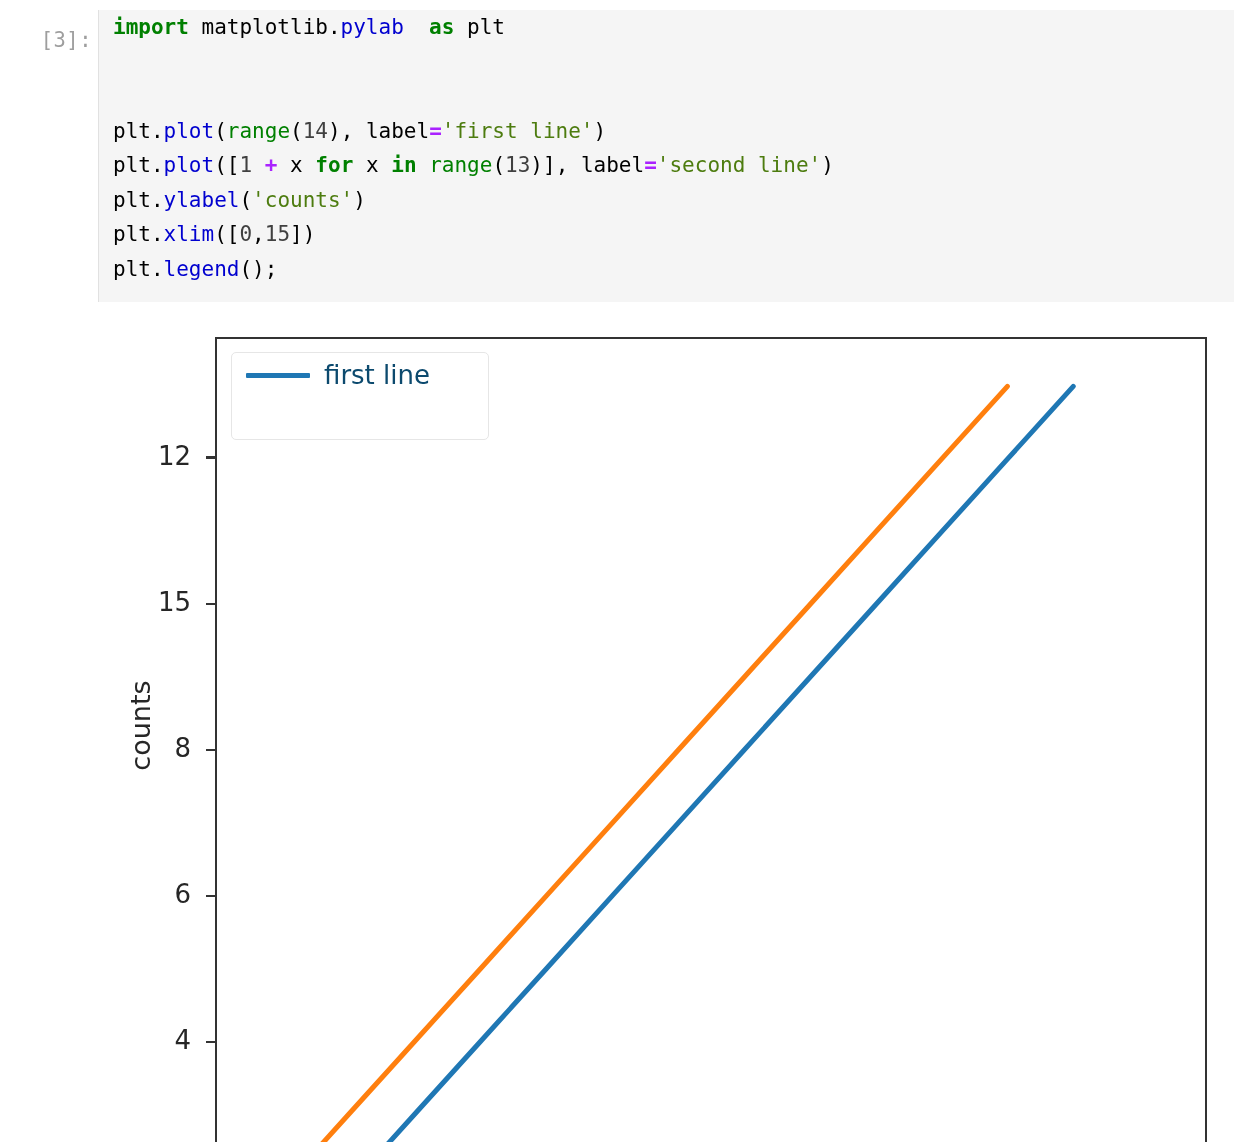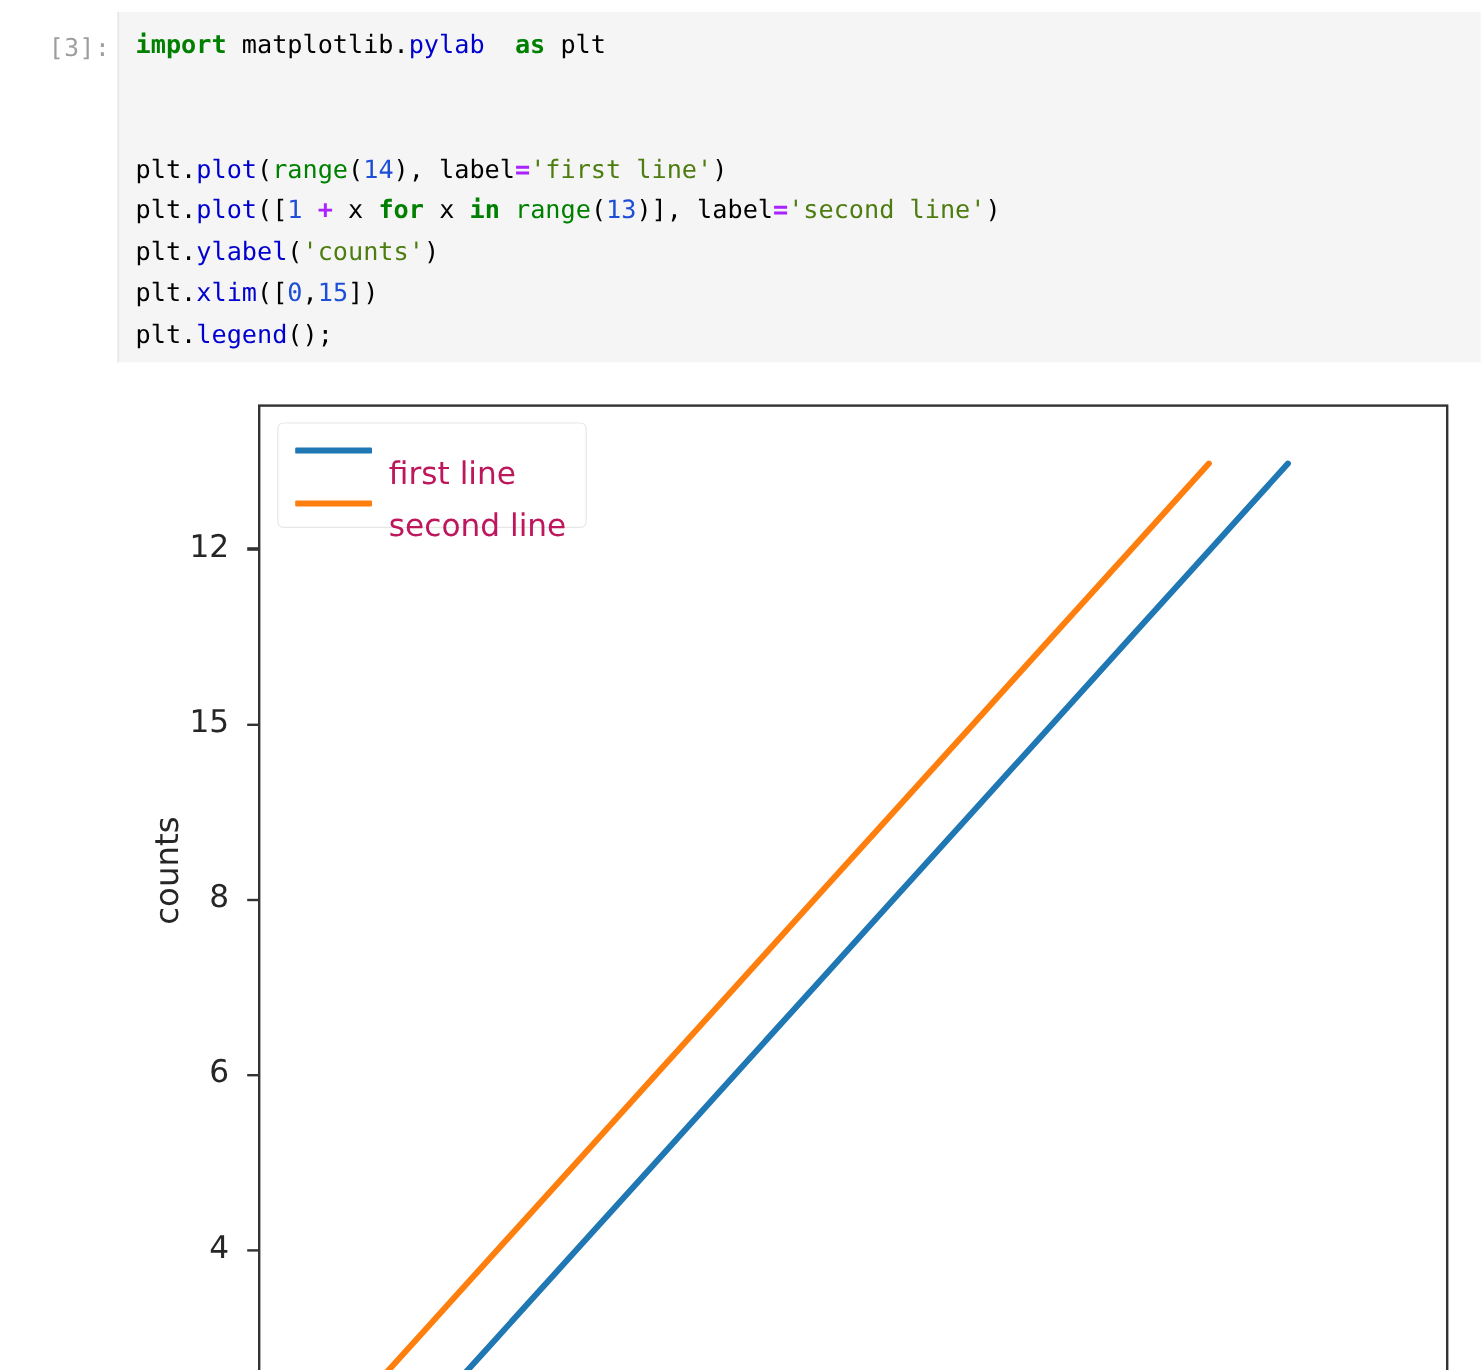--- a/index.html
+++ b/index.html
@@ -48,7 +48,7 @@
   #code-text {
     position: absolute;
     left: 14px;
-    top: 10px;
+    top: 0;
     font-family: "DejaVu Sans Mono", monospace;
     font-size: 21px;
     line-height: 34.5px;

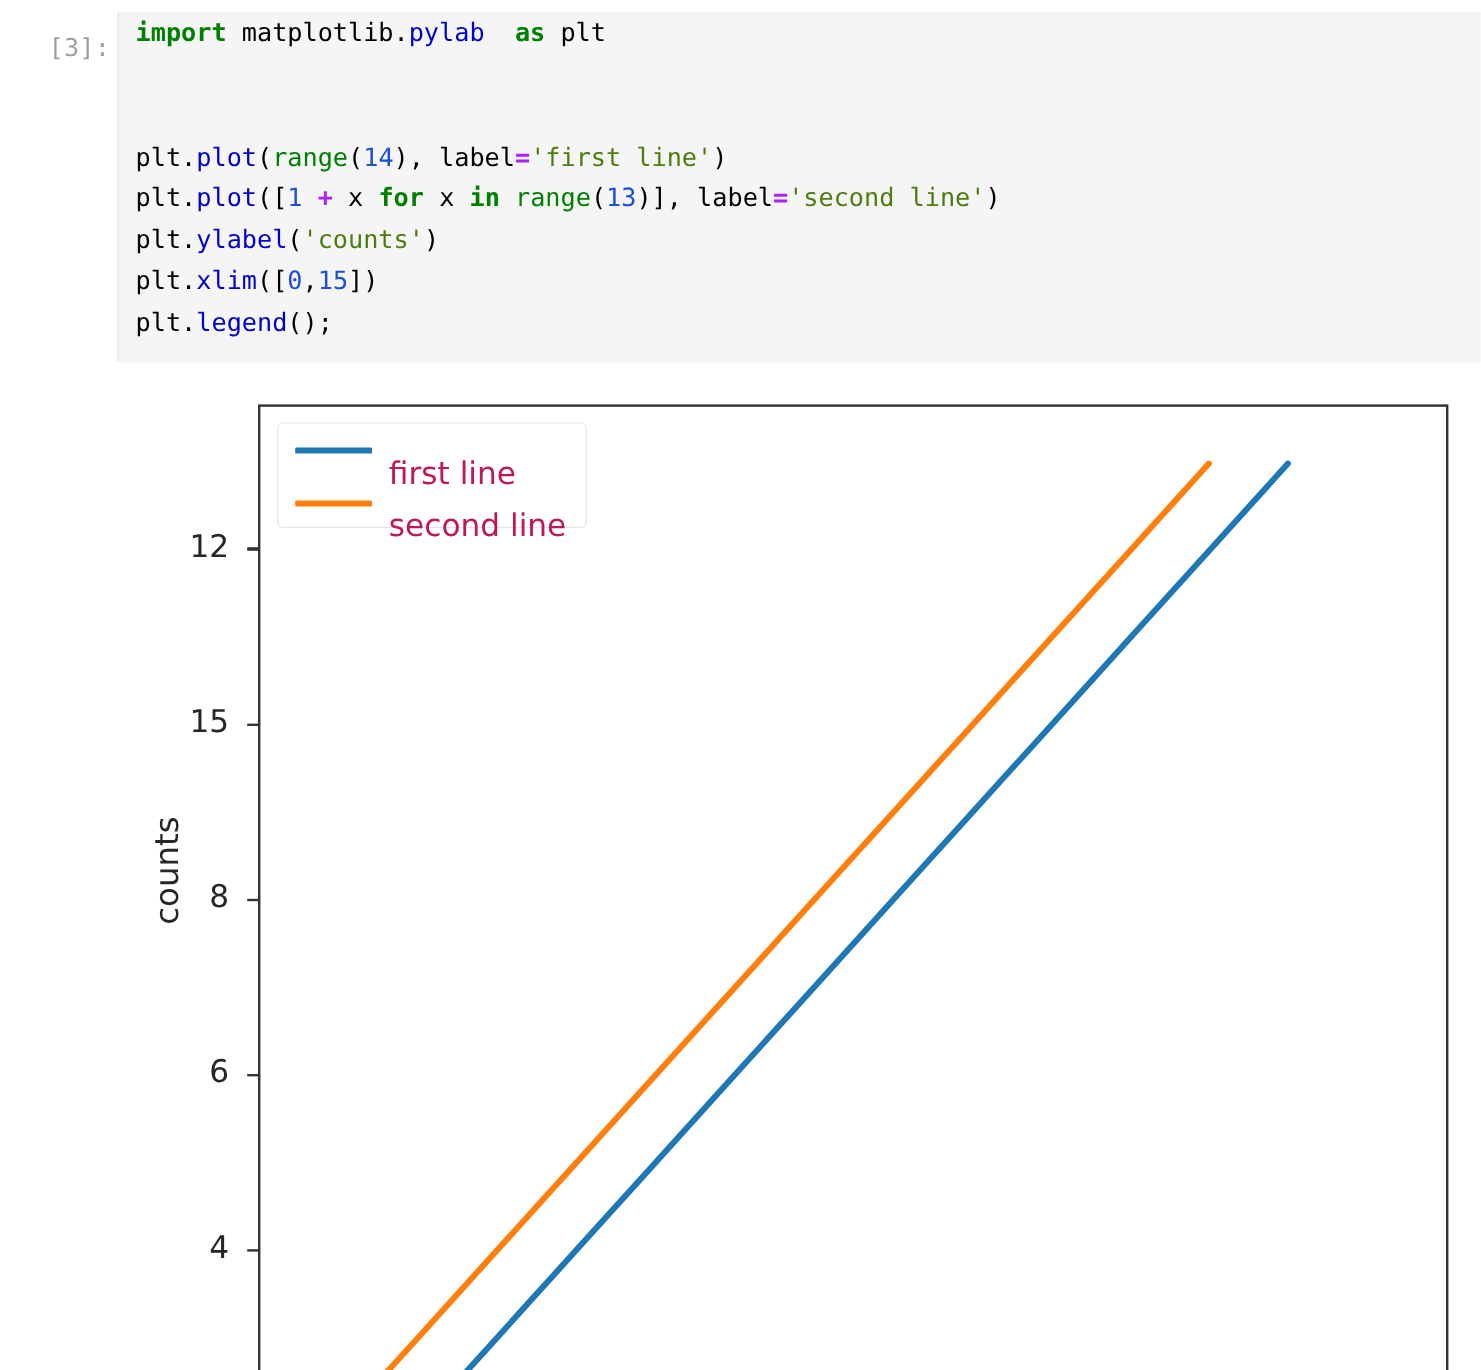--- a/index.html
+++ b/index.html
@@ -59,7 +59,7 @@
   .tok-mod  { color: #0000cf; }
   .tok-fn   { color: #0000cf; text-align: right; }
   .tok-bi   { color: #008000; text-align: right; }
-  .tok-num  { color: #1d4ed8; }
+  .tok-num  { color: #404040; }
   .tok-str  { color: #4d7c0f; }
   .tok-op   { color: #aa22ff; font-weight: bold; }
   .tok-plain{ color: #000000; }

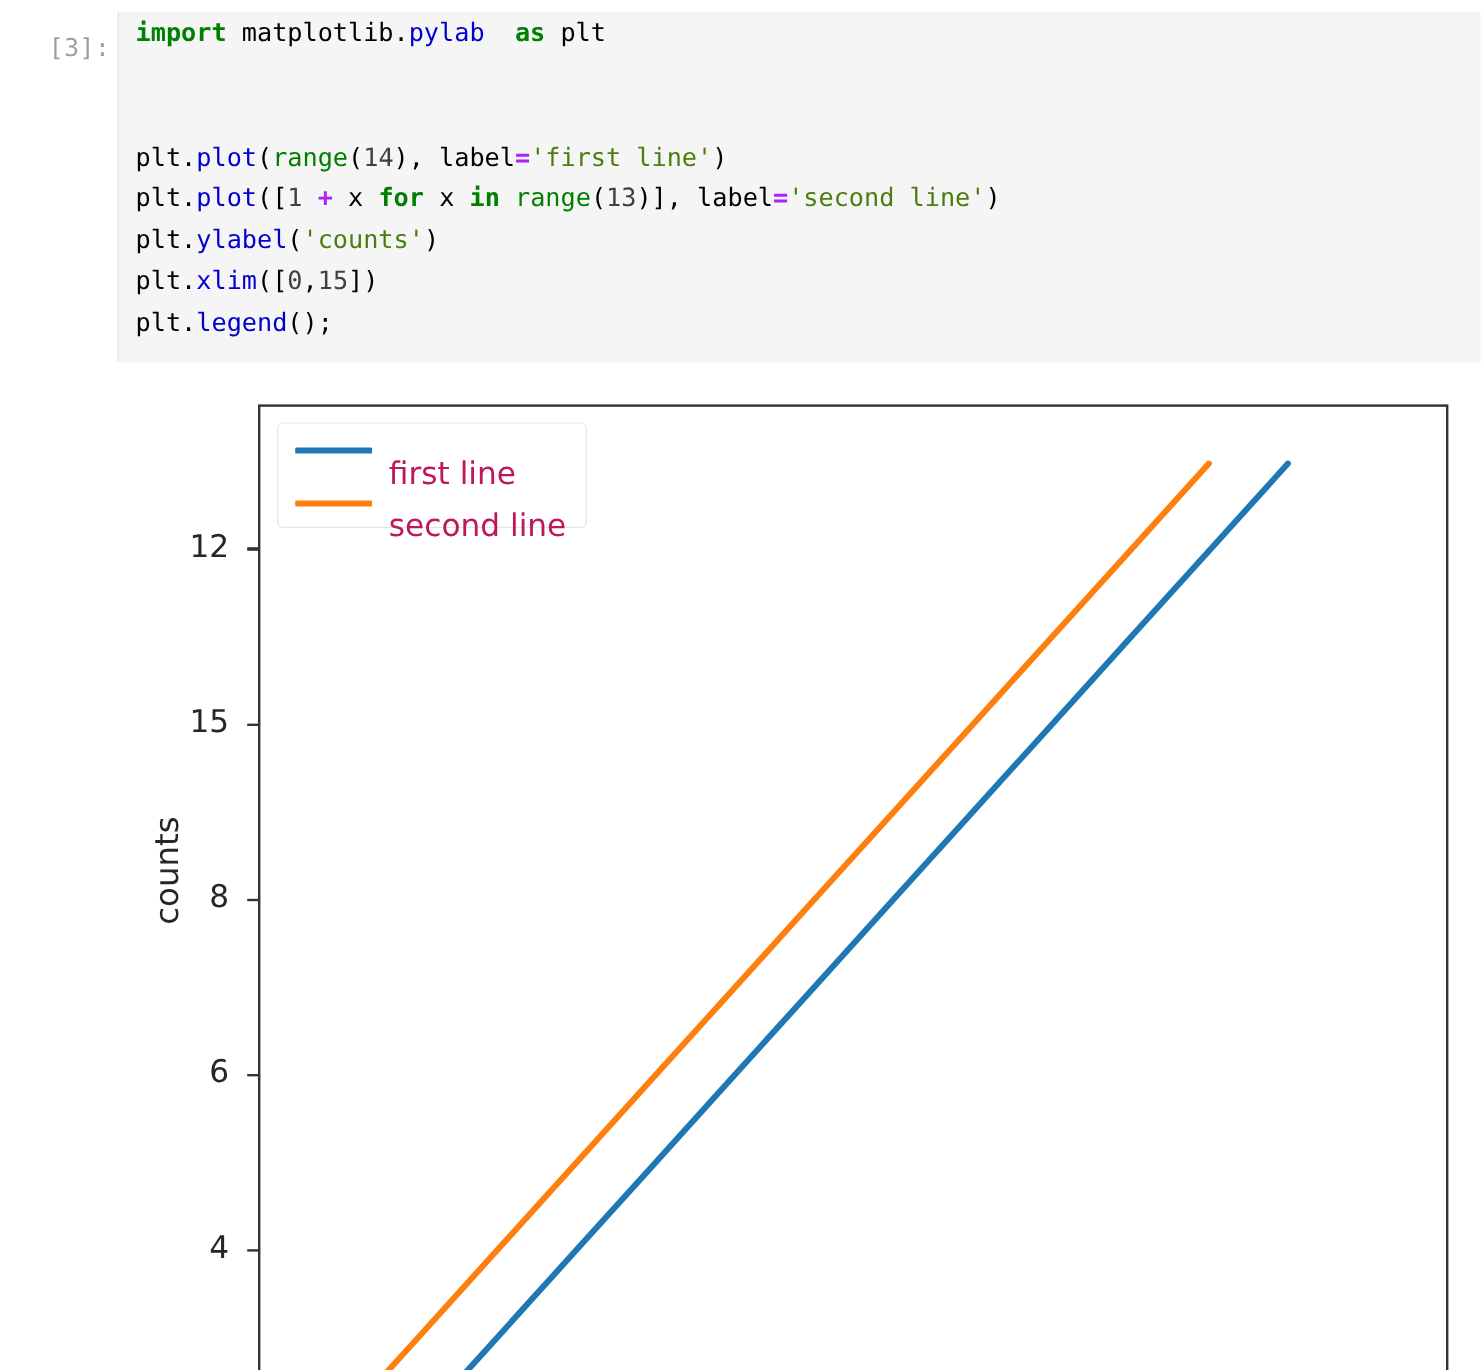--- a/index.html
+++ b/index.html
@@ -154,11 +154,10 @@
     position: absolute;
     left: 92px;
     top: 7px;
-    color: #be185d;
+    color: #0c4a6e;
     font-family: "DejaVu Sans", sans-serif;
     font-size: 26px;
     white-space: pre;
-    margin-top: 20px;
   }
 </style>
 </head>

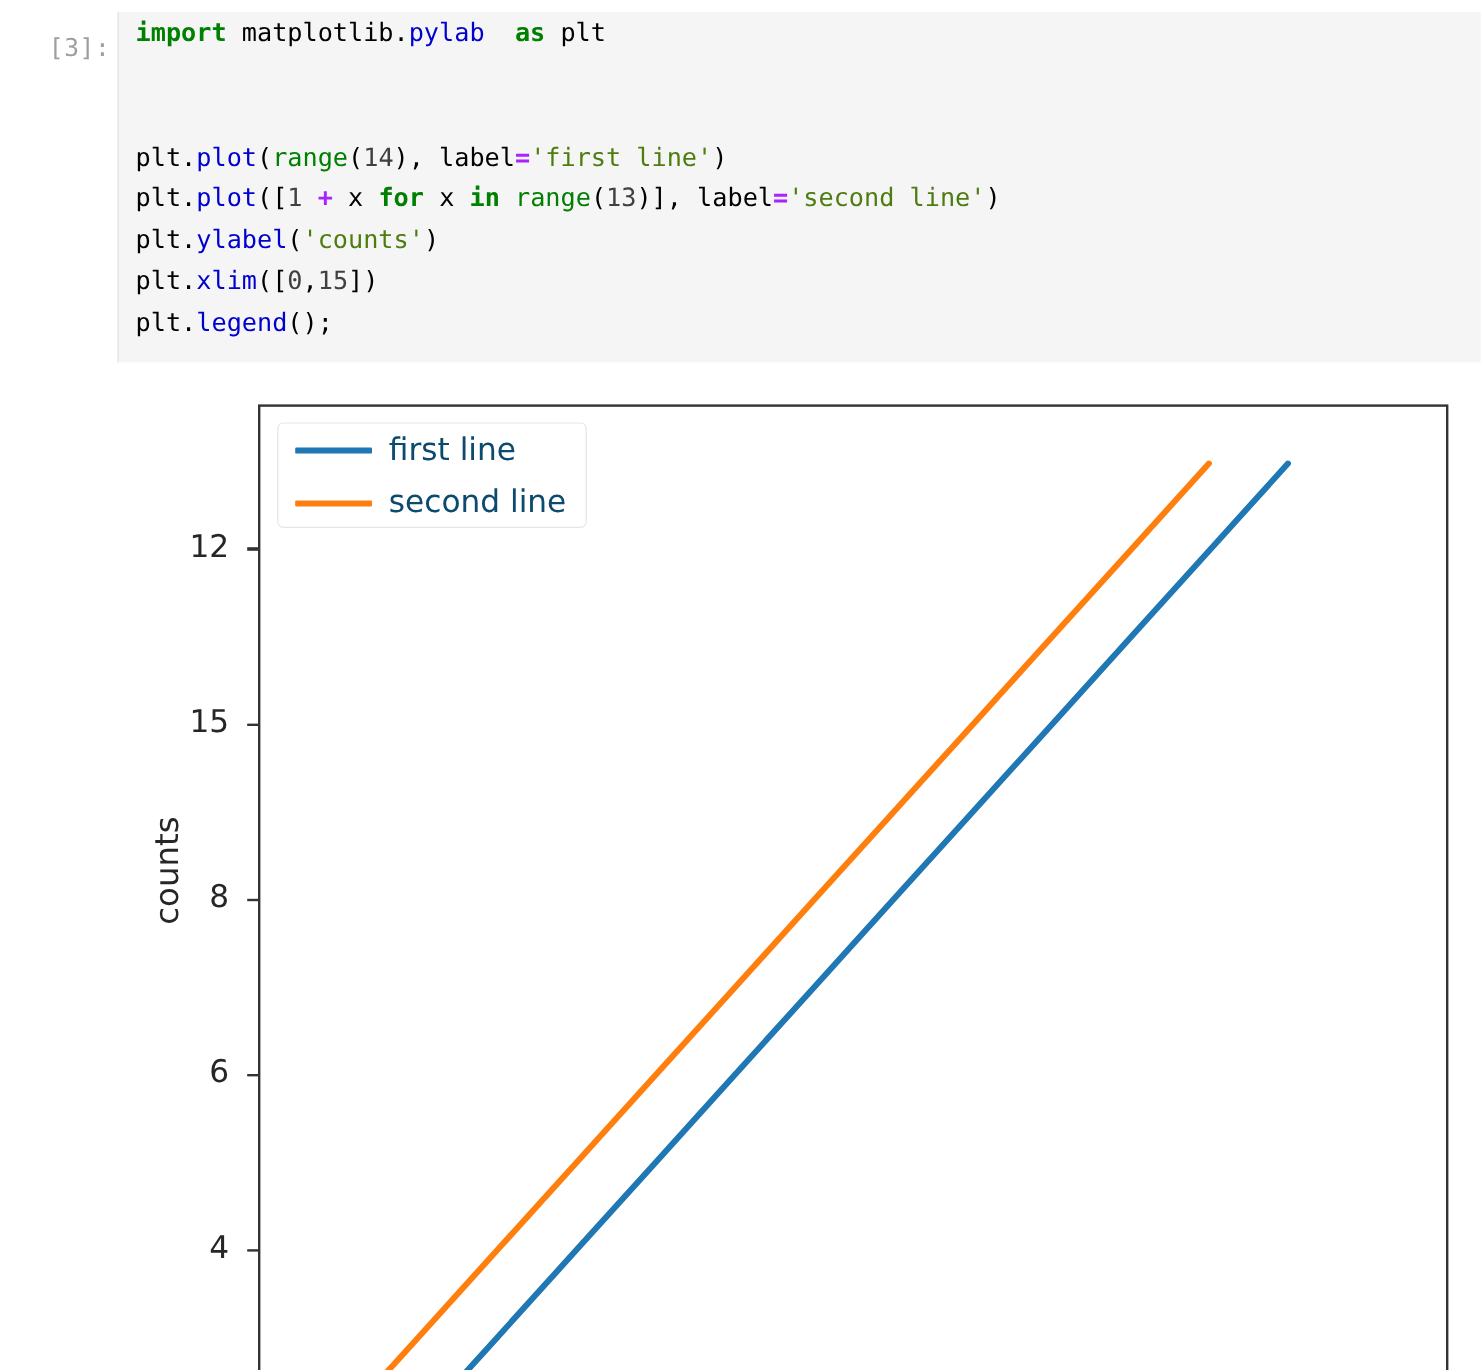--- a/index.html
+++ b/index.html
@@ -201,10 +201,6 @@
           <span class="legend-swatch" style="background: rgb(31, 119, 180);"></span>
           <span class="legend-label">first line</span>
         </div>
-        <div class="legend-row" style="top: 44px;">
-          <span class="legend-swatch" style="background: rgb(255, 127, 14);"></span>
-          <span class="legend-label">second line</span>
-        </div>
       </div>
   </div>
 </div>

